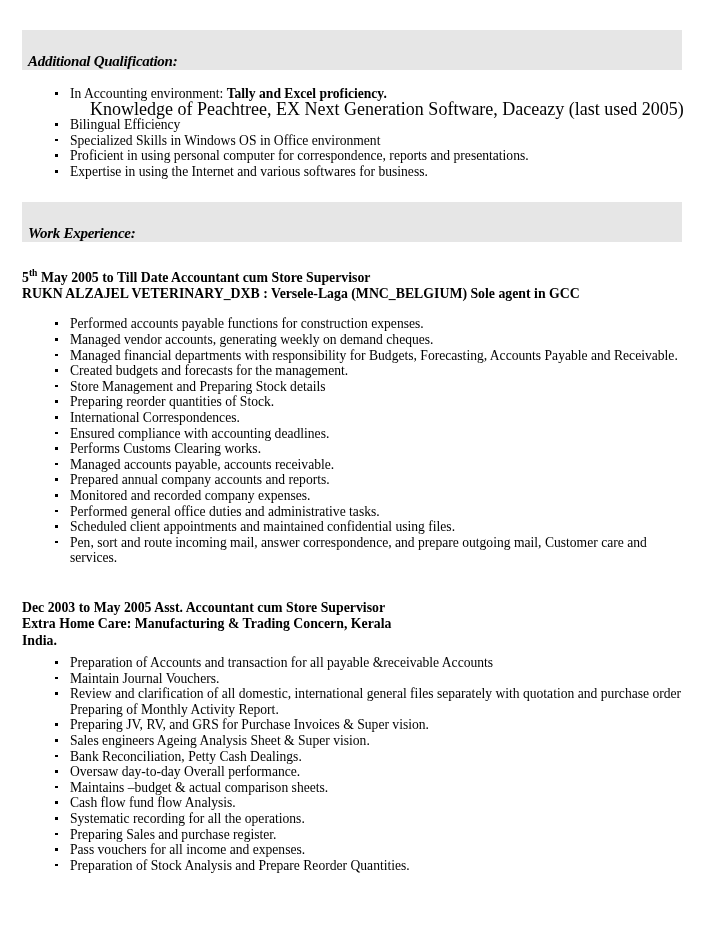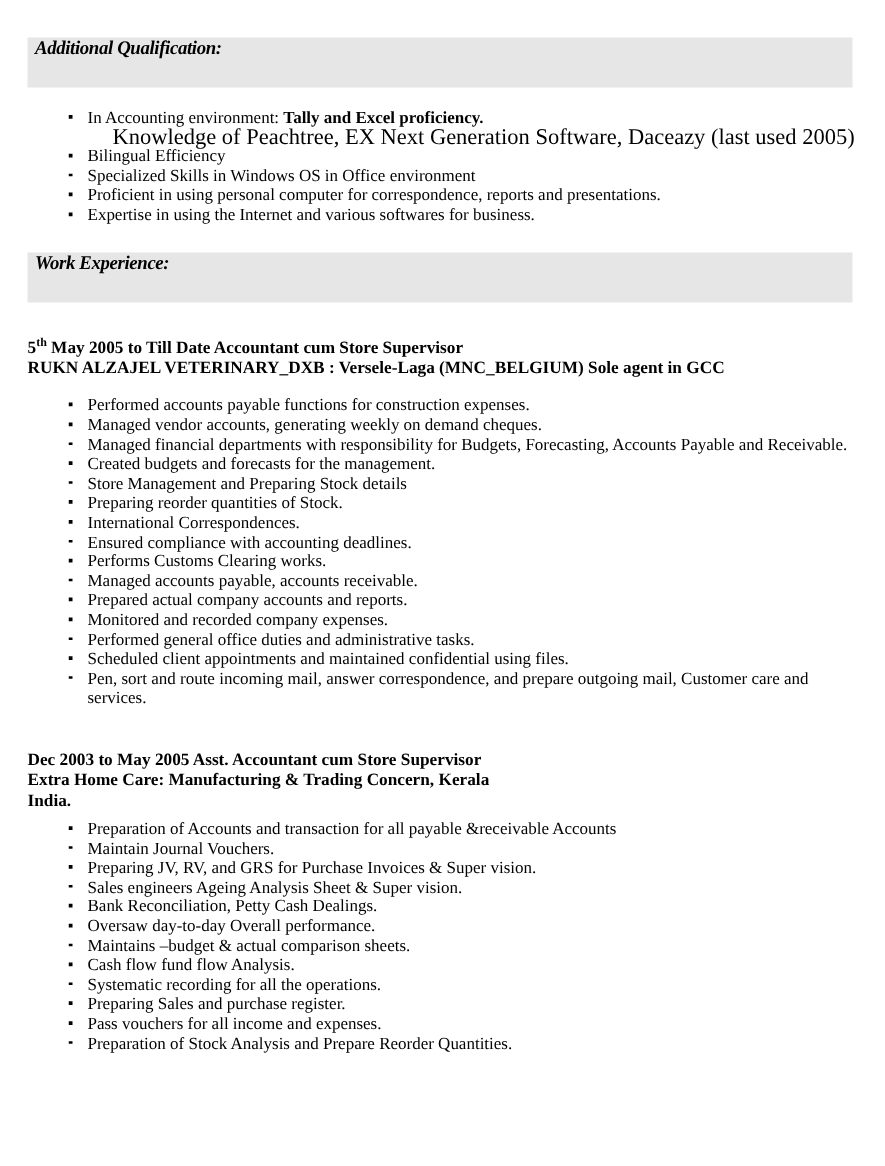--- a/index.html
+++ b/index.html
@@ -28,7 +28,7 @@
     background: #e6e6e6;
     height: 40px;
     display: flex;
-    align-items: flex-start;
+    align-items: flex-end;
     padding-left: 6px;
     box-sizing: border-box;
   }

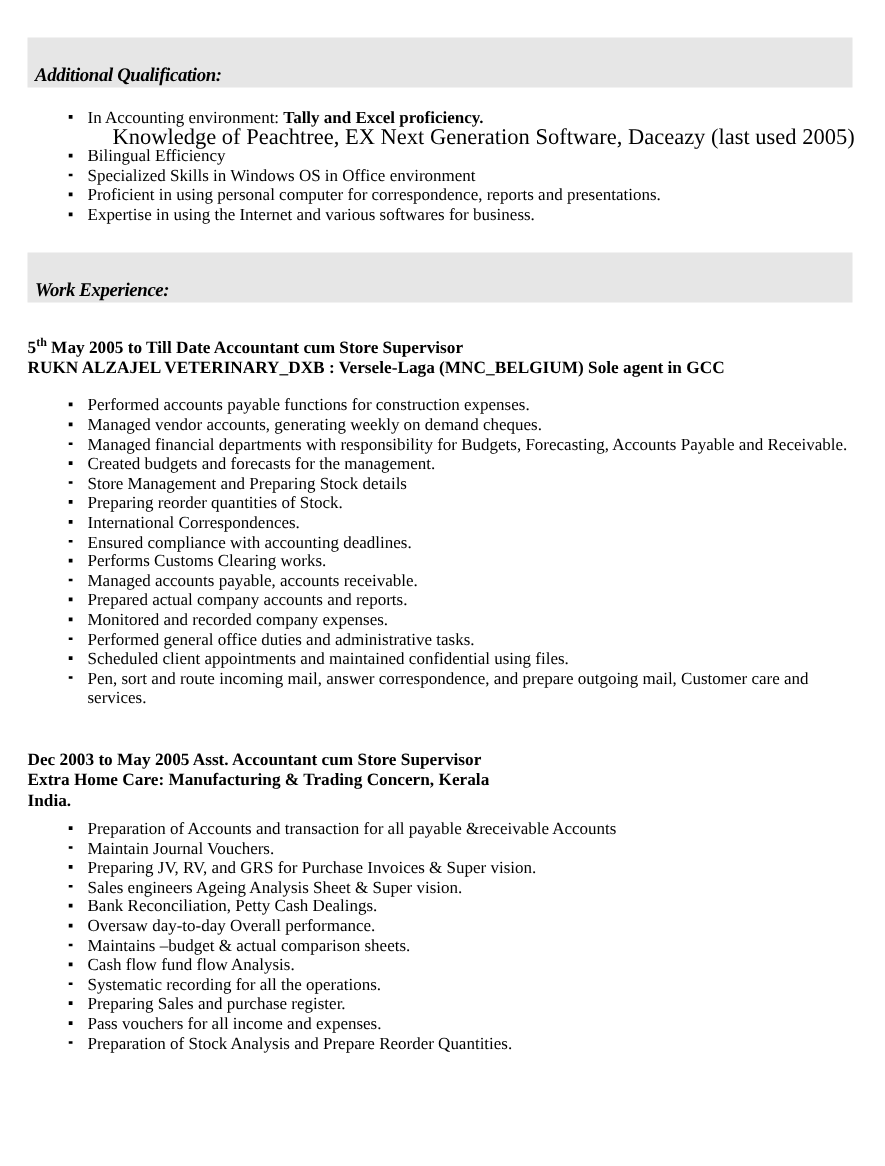--- a/index.html
+++ b/index.html
@@ -149,7 +149,7 @@
     <li>Ensured compliance with accounting deadlines.</li>
     <li>Performs Customs Clearing works.</li>
     <li>Managed accounts payable, accounts receivable.</li>
-    <li>Prepared actual company accounts and reports.</li>
+    <li>Prepared annual company accounts and reports.</li>
     <li>Monitored and recorded company expenses.</li>
     <li>Performed general office duties and administrative tasks.</li>
     <li>Scheduled client appointments and maintained confidential using files.</li>

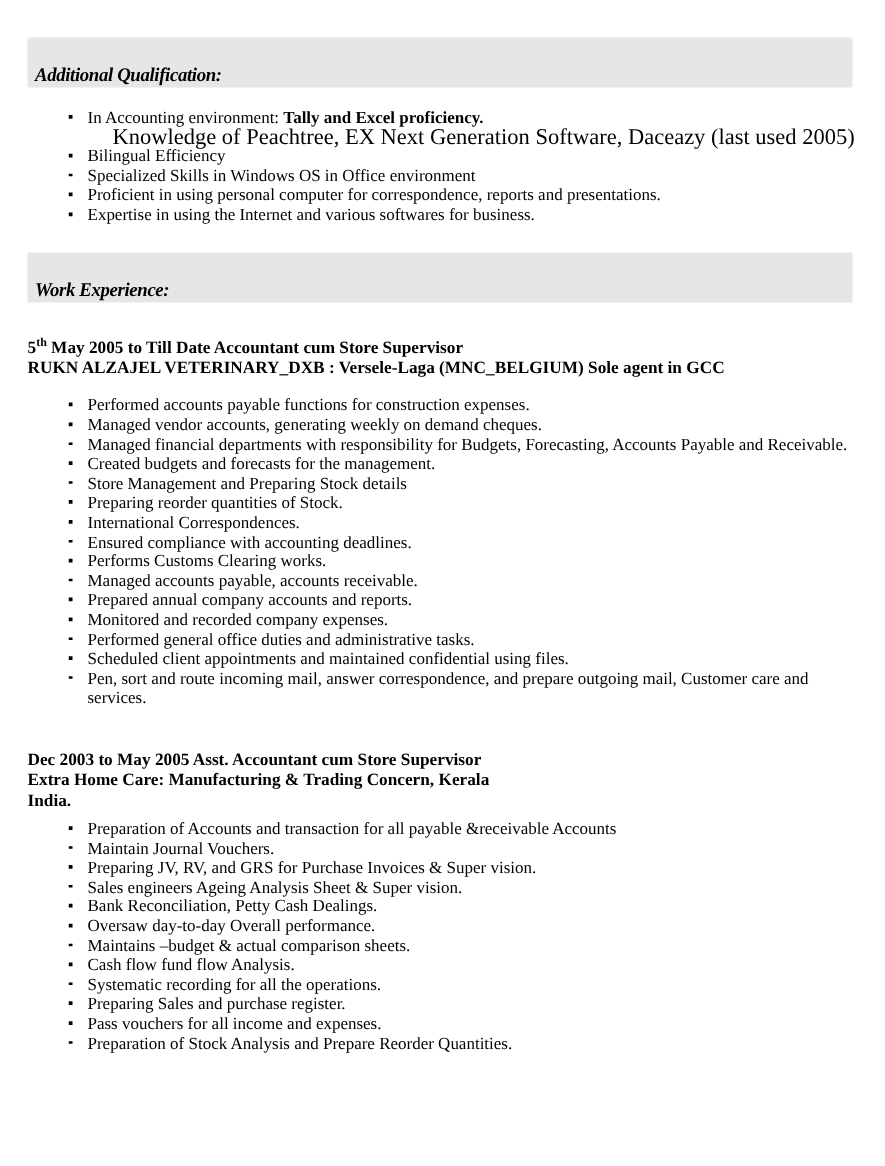--- a/index.html
+++ b/index.html
@@ -167,6 +167,7 @@
   <ul class="bullets">
     <li>Preparation of Accounts and transaction for all payable &amp;receivable Accounts</li>
     <li>Maintain Journal Vouchers.</li>
+    <li>Review and clarification of all domestic, international general files separately with quotation and purchase order Preparing of Monthly Activity Report.</li>
     <li>Preparing JV, RV, and GRS for Purchase Invoices &amp; Super vision.</li>
     <li>Sales engineers Ageing Analysis Sheet &amp; Super vision.</li>
     <li>Bank Reconciliation, Petty Cash Dealings.</li>

